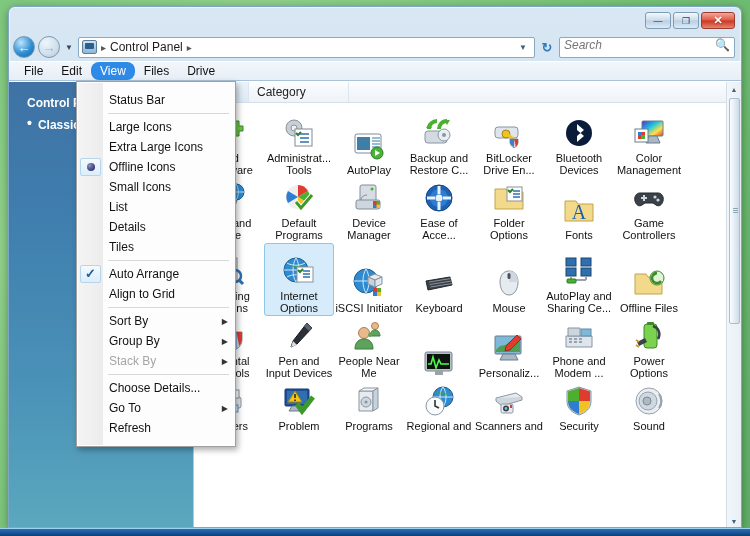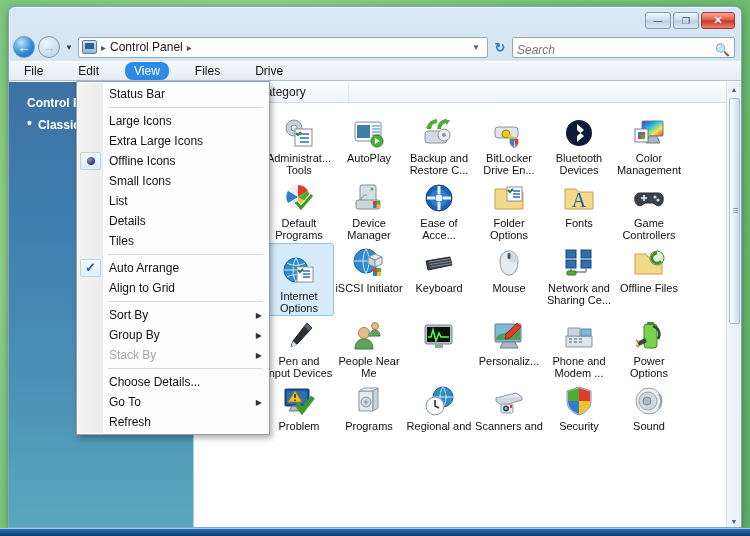--- a/index.html
+++ b/index.html
@@ -79,8 +79,8 @@
   .addr-dd{ margin-left:auto;font-size:8px;color:#3a5f80;padding:0 4px; }
   .refresh{ width:18px;text-align:center;color:#2f7cc0;font-size:13px;font-weight:bold; }
   .searchbox{
-    width:223px;height:21px;background:#fff;border:1px solid #8aa9c2;border-radius:2px;
-    display:flex;align-items:flex-end;padding:0 4px;
+    width:176px;height:21px;background:#fff;border:1px solid #8aa9c2;border-radius:2px;
+    display:flex;align-items:flex-start;padding:0 4px;
   }
   .searchbox input{
     border:0;outline:0;width:100%;font-family:"Liberation Sans",sans-serif;

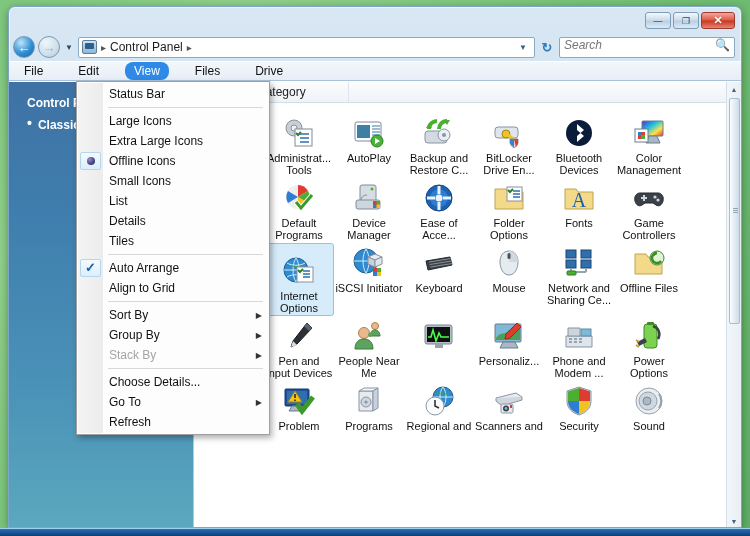--- a/index.html
+++ b/index.html
@@ -94,7 +94,6 @@
     background:linear-gradient(180deg,#f2f7fb,#e6eef6);
     border-top:1px solid #ffffff; border-bottom:1px solid #a9c2d8;
     padding-left:6px;
-    gap:17px;
   }
   .menubar > div{
     padding:0 9px;display:flex;align-items:center;font-size:12px;color:#111;

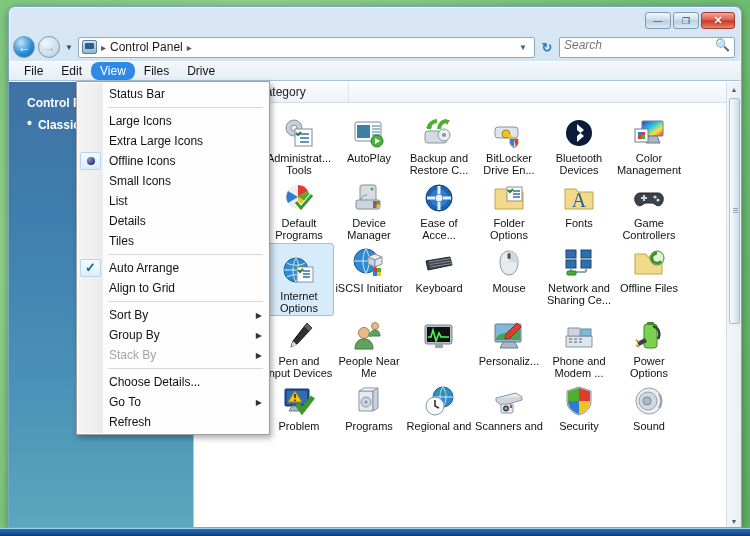--- a/index.html
+++ b/index.html
@@ -163,10 +163,10 @@
 
   
   .menu{
-    position:absolute; left:67px; top:74px; width:194px;
+    position:absolute; left:67px; top:74px; width:160px;
     background:#fdfdfd; border:1px solid #a0a0a0;
     box-shadow:2px 3px 6px rgba(0,0,0,.32);
-    padding:2px 0; font-size:12px; color:#111; z-index:40;
+    padding:8px 0; font-size:12px; color:#111; z-index:40;
   }
   .menu .gutter-bg{
     position:absolute;left:1px;top:1px;bottom:1px;width:25px;

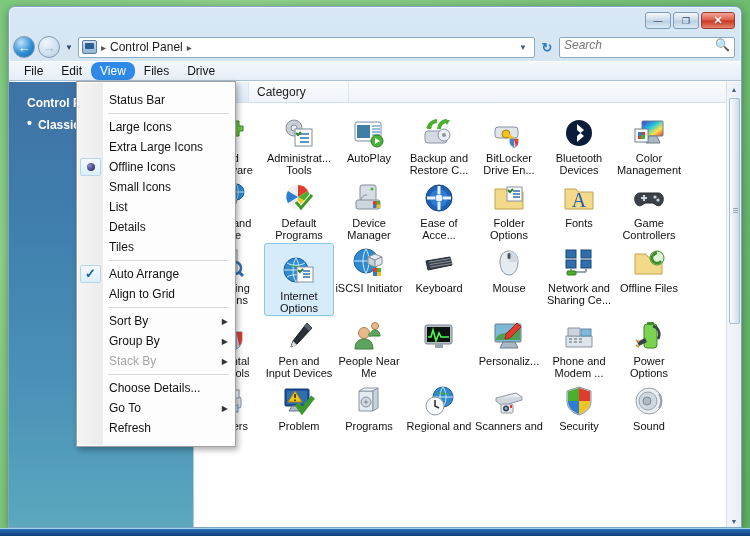--- a/index.html
+++ b/index.html
@@ -134,7 +134,7 @@
   .tile{
     width:70px; padding:4px 1px 2px; text-align:center;
     display:flex;flex-direction:column;align-items:center;gap:3px;
-    font-size:11px;color:#111; line-height:12px;
+    font-size:11px;color:#111; line-height:12px;justify-content:flex-end;
   }
   .tile.selected{
     background:#d7ecfb; border:1px solid #8fc5e8; border-radius:3px;

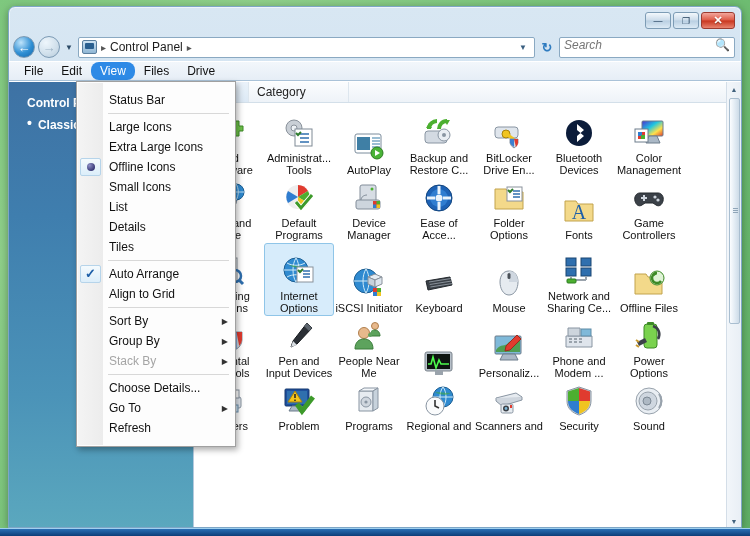--- a/index.html
+++ b/index.html
@@ -493,7 +493,7 @@
                 <path d="M8 21v4M23 21v4M8 25h15" stroke="#9aa3ac" stroke-width="2"></path>
                 <rect x="4" y="24" width="9" height="4" rx="1" fill="#4caf30" stroke="#2d7d22"></rect>
               </svg></span>
-            <span class="lbl">Network and Sharing Ce...</span>
+            <span class="lbl">AutoPlay and Sharing Ce...</span>
           </div>
           <div class="tile">
             <span class="ico"><svg width="32" height="32" viewBox="0 0 32 32">

